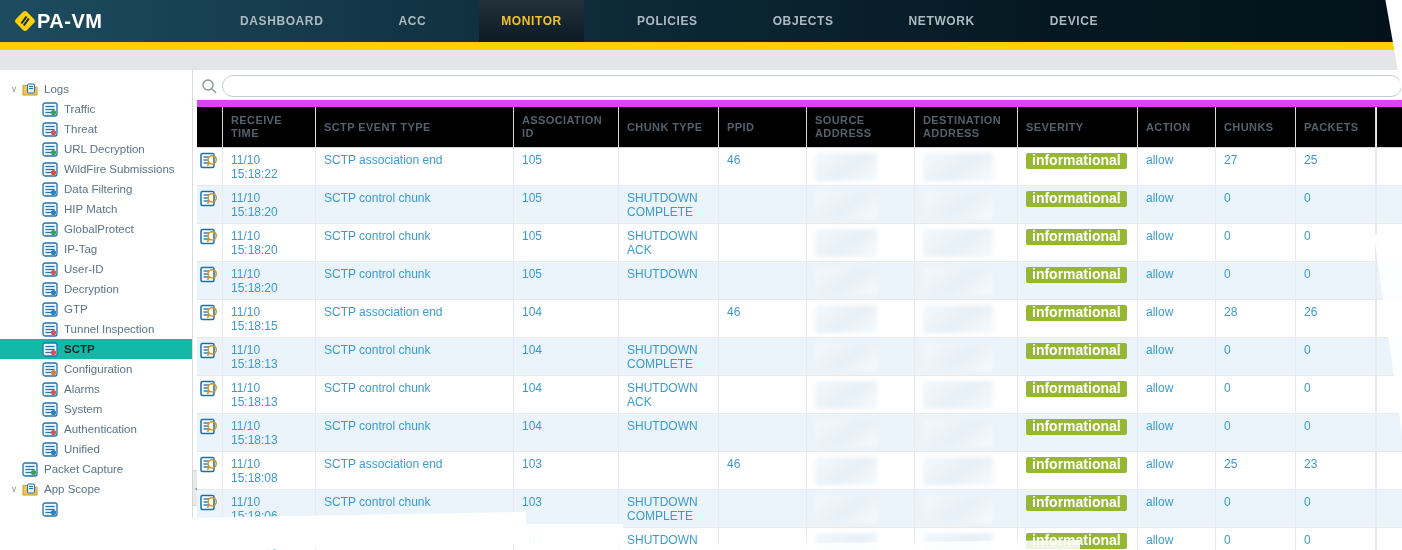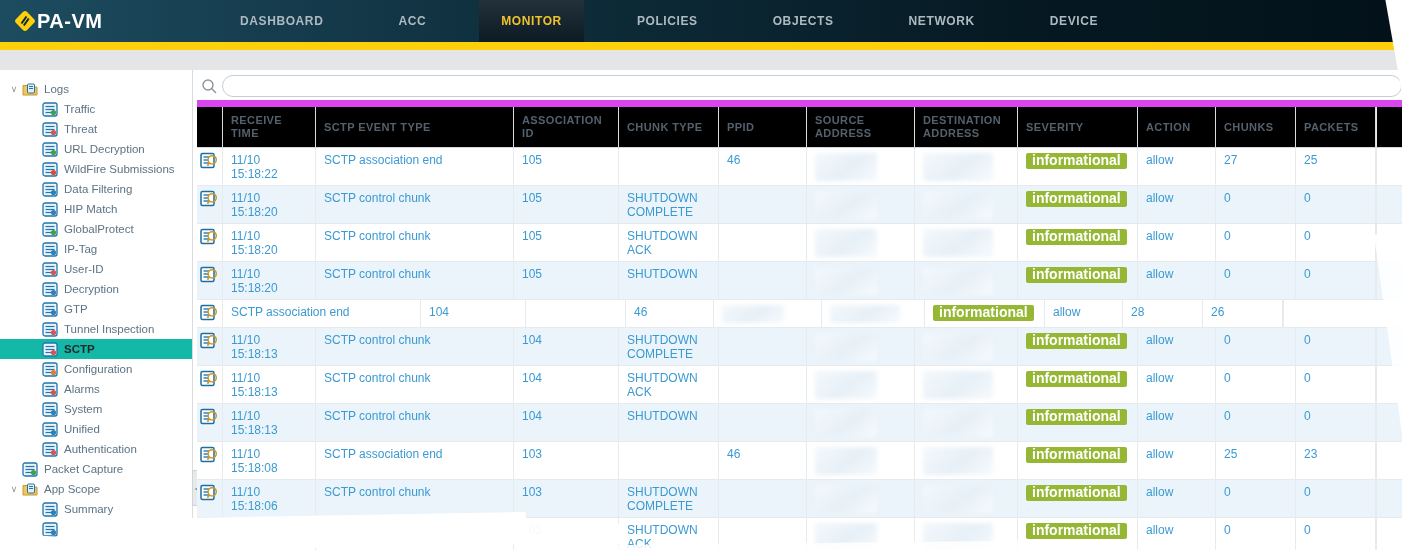--- a/index.html
+++ b/index.html
@@ -521,6 +521,7 @@
                   <line x1="9.4" y1="11" x2="7.4" y2="13.8" stroke="#c9992b" stroke-width="1.7"></line>
                 </svg>
               </div>
+              <div class="td c1">11/10 15:18:15</div>
               <div class="td c2">SCTP association end</div>
               <div class="td c3">104</div>
               <div class="td c4 chunkcell"></div>

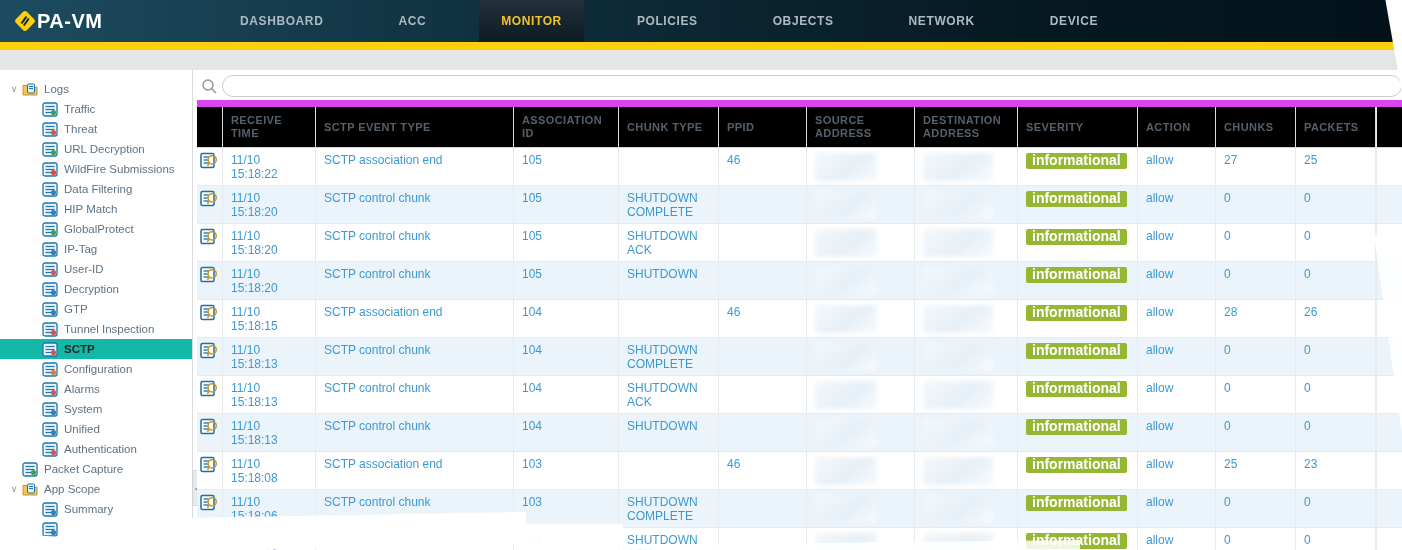--- a/index.html
+++ b/index.html
@@ -310,20 +310,20 @@
             <line x1="3.5" y1="4.5" x2="12.5" y2="4.5" stroke="#2176ae" stroke-width="1.2"></line>
             <line x1="3.5" y1="7.5" x2="12.5" y2="7.5" stroke="#2176ae" stroke-width="1.2"></line>
             <line x1="3.5" y1="10.5" x2="9" y2="10.5" stroke="#2176ae" stroke-width="1.2"></line>
+            <circle cx="11.5" cy="10.5" r="2.6" fill="#d9534f"></circle>
+          </svg>
+          <span class="lbl">Authentication</span>
+        </div>
+        <div class="tree-item lvl1">
+          <span class="pad"></span>
+          <svg class="tree-icon" viewBox="0 0 16 15">
+            <rect x="1" y="1" width="14" height="13" rx="2" fill="#eaf4fb" stroke="#2176ae" stroke-width="1.3"></rect>
+            <line x1="3.5" y1="4.5" x2="12.5" y2="4.5" stroke="#2176ae" stroke-width="1.2"></line>
+            <line x1="3.5" y1="7.5" x2="12.5" y2="7.5" stroke="#2176ae" stroke-width="1.2"></line>
+            <line x1="3.5" y1="10.5" x2="9" y2="10.5" stroke="#2176ae" stroke-width="1.2"></line>
             <circle cx="11.5" cy="10.5" r="2.6" fill="#2f7fb8"></circle>
           </svg>
           <span class="lbl">Unified</span>
-        </div>
-        <div class="tree-item lvl1">
-          <span class="pad"></span>
-          <svg class="tree-icon" viewBox="0 0 16 15">
-            <rect x="1" y="1" width="14" height="13" rx="2" fill="#eaf4fb" stroke="#2176ae" stroke-width="1.3"></rect>
-            <line x1="3.5" y1="4.5" x2="12.5" y2="4.5" stroke="#2176ae" stroke-width="1.2"></line>
-            <line x1="3.5" y1="7.5" x2="12.5" y2="7.5" stroke="#2176ae" stroke-width="1.2"></line>
-            <line x1="3.5" y1="10.5" x2="9" y2="10.5" stroke="#2176ae" stroke-width="1.2"></line>
-            <circle cx="11.5" cy="10.5" r="2.6" fill="#d9534f"></circle>
-          </svg>
-          <span class="lbl">Authentication</span>
         </div>
         <div class="tree-item lvl0 nochev">
           <span class="pad"></span>

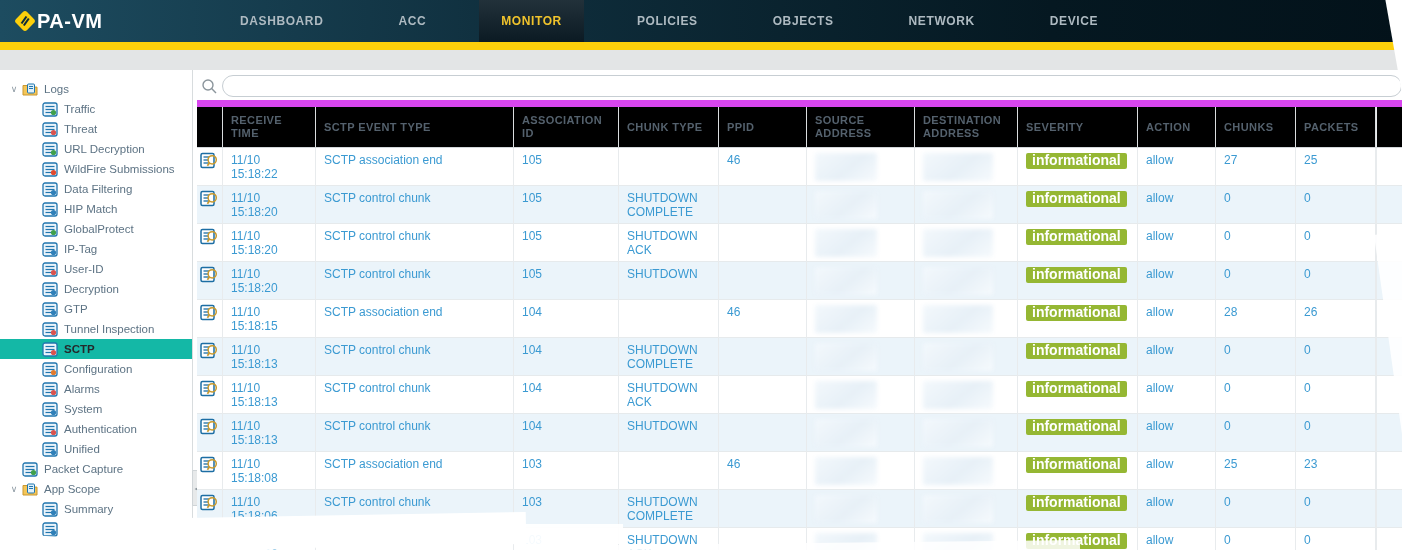--- a/index.html
+++ b/index.html
@@ -356,17 +356,6 @@
             <line x1="3.5" y1="10.5" x2="9" y2="10.5" stroke="#2176ae" stroke-width="1.2"></line>
             <circle cx="11.5" cy="10.5" r="2.6" fill="#2f7fb8"></circle>
           </svg>
-          <span class="lbl">Summary</span>
-        </div>
-        <div class="tree-item lvl1">
-          <span class="pad"></span>
-          <svg class="tree-icon" viewBox="0 0 16 15">
-            <rect x="1" y="1" width="14" height="13" rx="2" fill="#eaf4fb" stroke="#2176ae" stroke-width="1.3"></rect>
-            <line x1="3.5" y1="4.5" x2="12.5" y2="4.5" stroke="#2176ae" stroke-width="1.2"></line>
-            <line x1="3.5" y1="7.5" x2="12.5" y2="7.5" stroke="#2176ae" stroke-width="1.2"></line>
-            <line x1="3.5" y1="10.5" x2="9" y2="10.5" stroke="#2176ae" stroke-width="1.2"></line>
-            <circle cx="11.5" cy="10.5" r="2.6" fill="#2f7fb8"></circle>
-          </svg>
           <span class="lbl"></span>
         </div>
       </aside>

